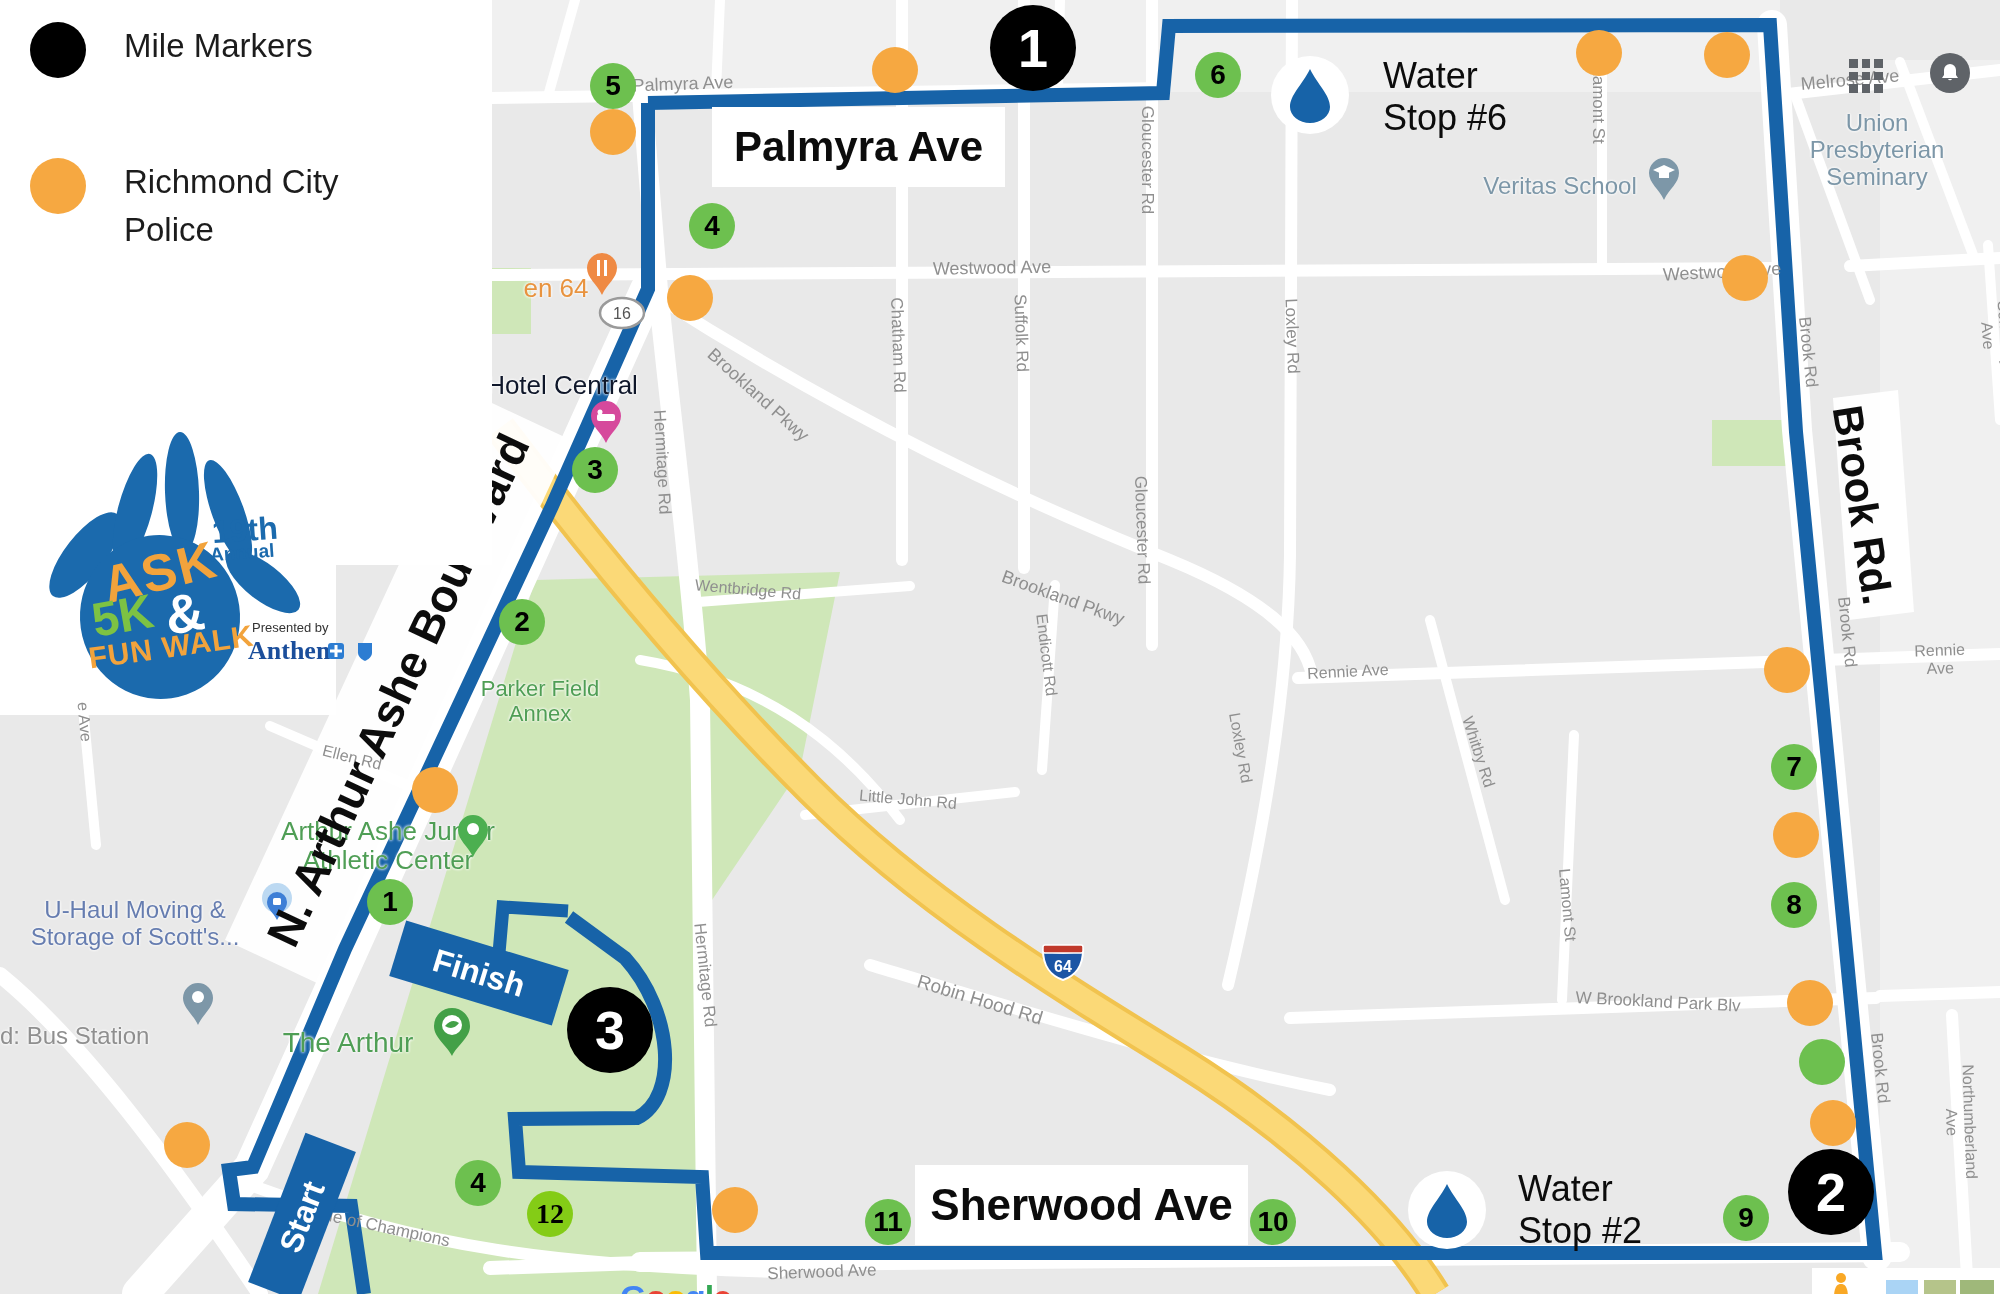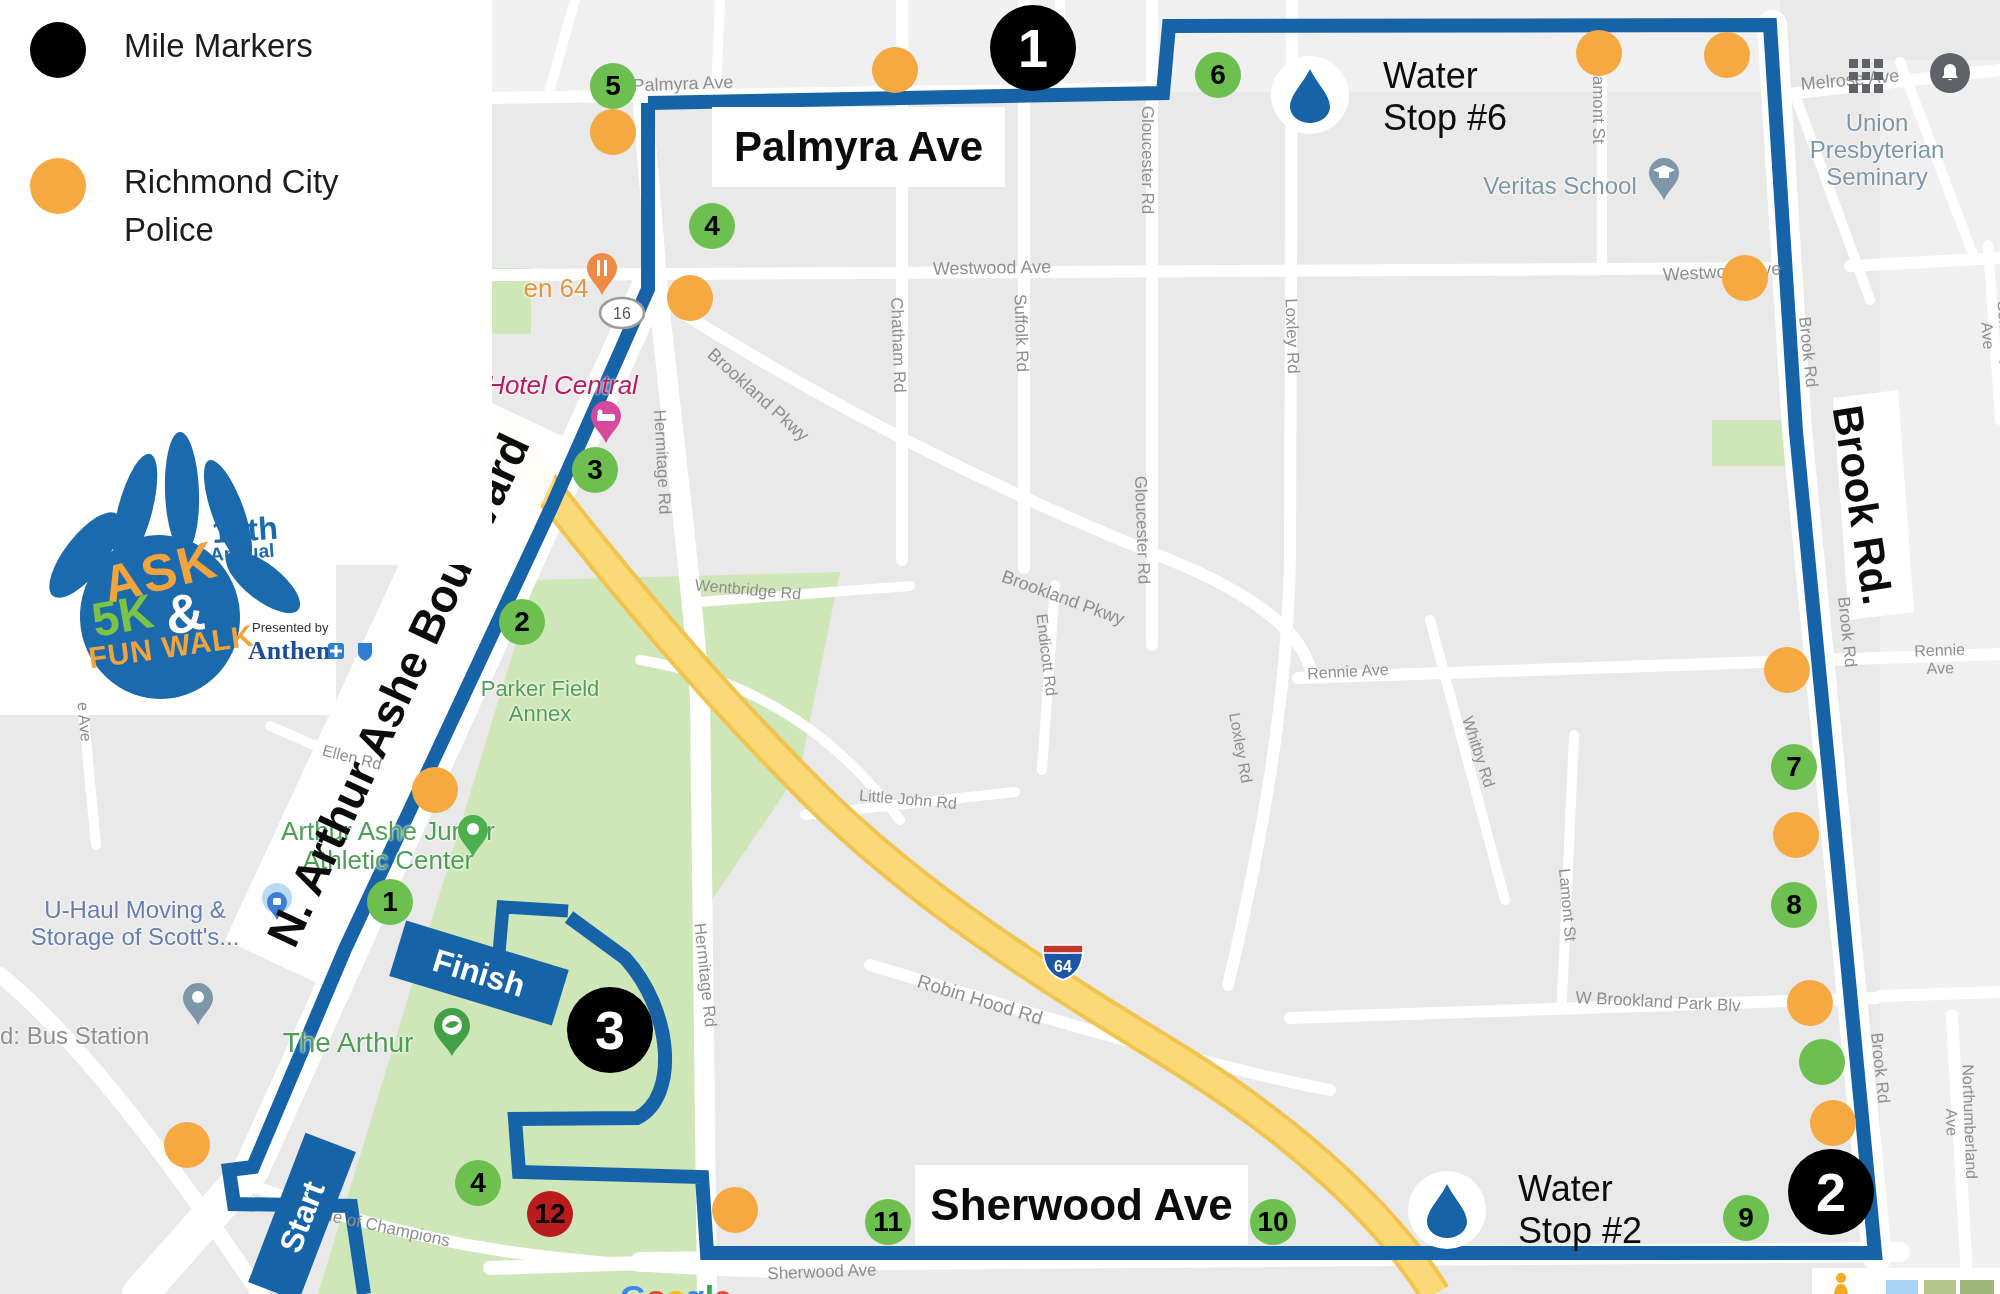--- a/index.html
+++ b/index.html
@@ -274,7 +274,7 @@
           <rect x="12" y="8" width="3" height="16" fill="#fff"></rect>
           <rect x="19" y="8" width="3" height="16" fill="#fff"></rect>
         </svg></div>
-      <div class="poilabel" style="left: 562px; top: 386px; font-size: 26px; color: #be185d; transform: translate(-50%, -50%); font-style: italic;">Hotel Central</div>
+      <div class="poilabel" style="left: 562px; top: 386px; font-size: 26px; color: #0f172a; transform: translate(-50%, -50%);">Hotel Central</div>
       <div class="pin" style="left: 606px; top: 448px;"><svg width="34" height="44" viewBox="0 0 34 44">
           <path d="M17,1 a15,15 0 0 1 15,15 c0,10 -10,16 -15,27 C12,32 2,26 2,16 A15,15 0 0 1 17,1 Z" fill="#d6499c"></path>
           <rect x="8" y="14" width="18" height="7" rx="2" fill="#fff"></rect>

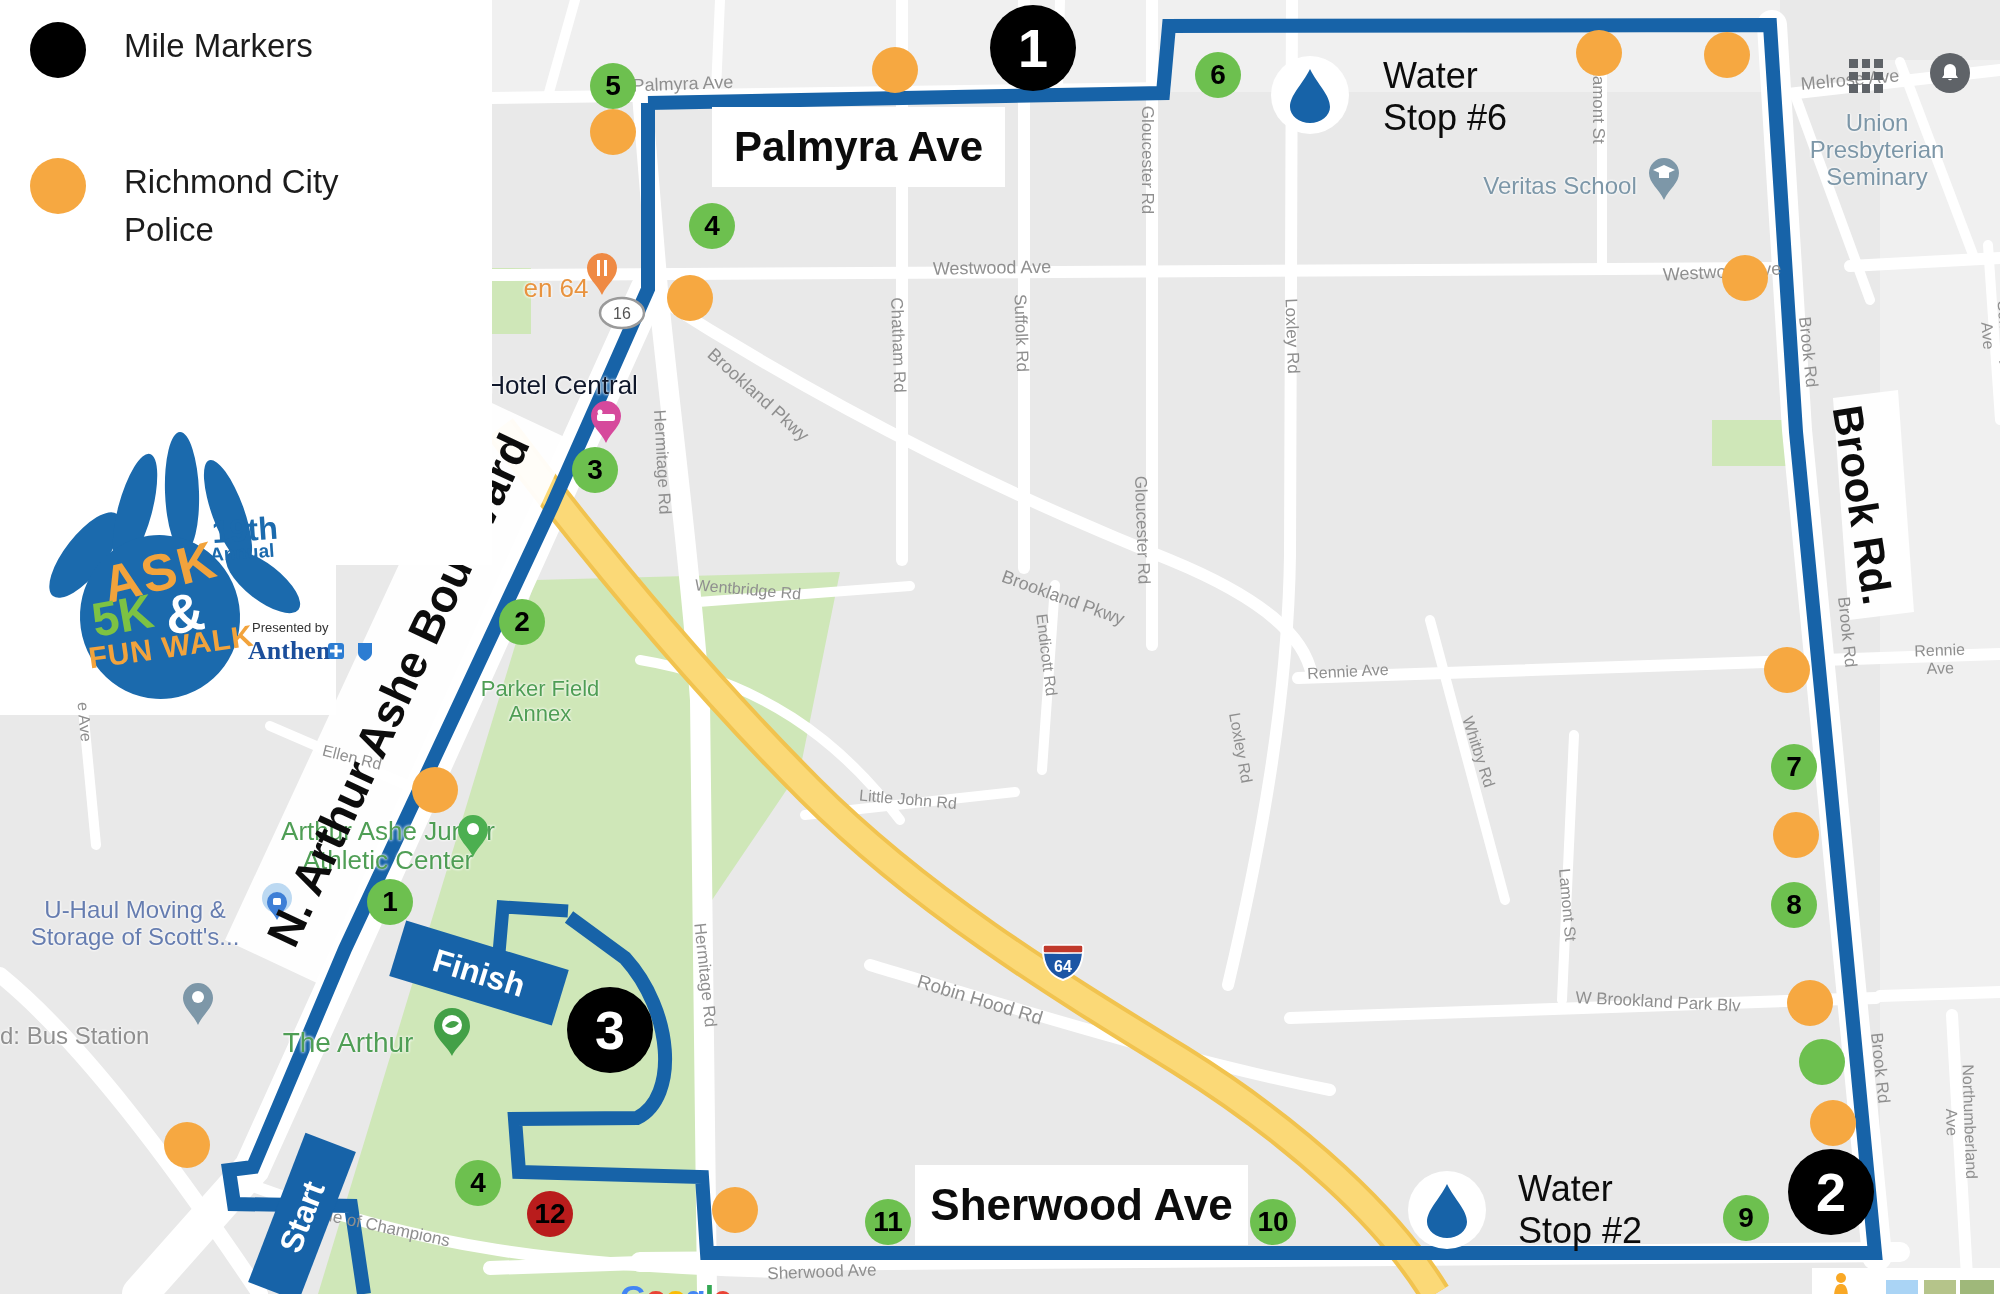--- a/index.html
+++ b/index.html
@@ -338,7 +338,7 @@
       <div class="marshal-marker" style="left: 1746px; top: 1218px; background: rgb(109, 192, 79);">9</div>
       <div class="marshal-marker" style="left: 1273px; top: 1222px; background: rgb(109, 192, 79);">10</div>
       <div class="marshal-marker" style="left: 888px; top: 1222px; background: rgb(109, 192, 79);">11</div>
-      <div class="marshal-marker" style="left: 550px; top: 1214px; background: #b91c1c;">12</div>
+      <div class="marshal-marker" style="left: 550px; top: 1214px; background: #84cc16; font-family: Liberation Serif, serif;">12</div>
       <div class="marshal-marker" style="left: 478px; top: 1183px; background: rgb(109, 192, 79);">4</div>
       <div class="marshal-marker" style="left: 1822px; top: 1062px; background: rgb(109, 192, 79);"></div>
       <div class="mile-marker" style="left: 1033px; top: 48px;">1</div>

